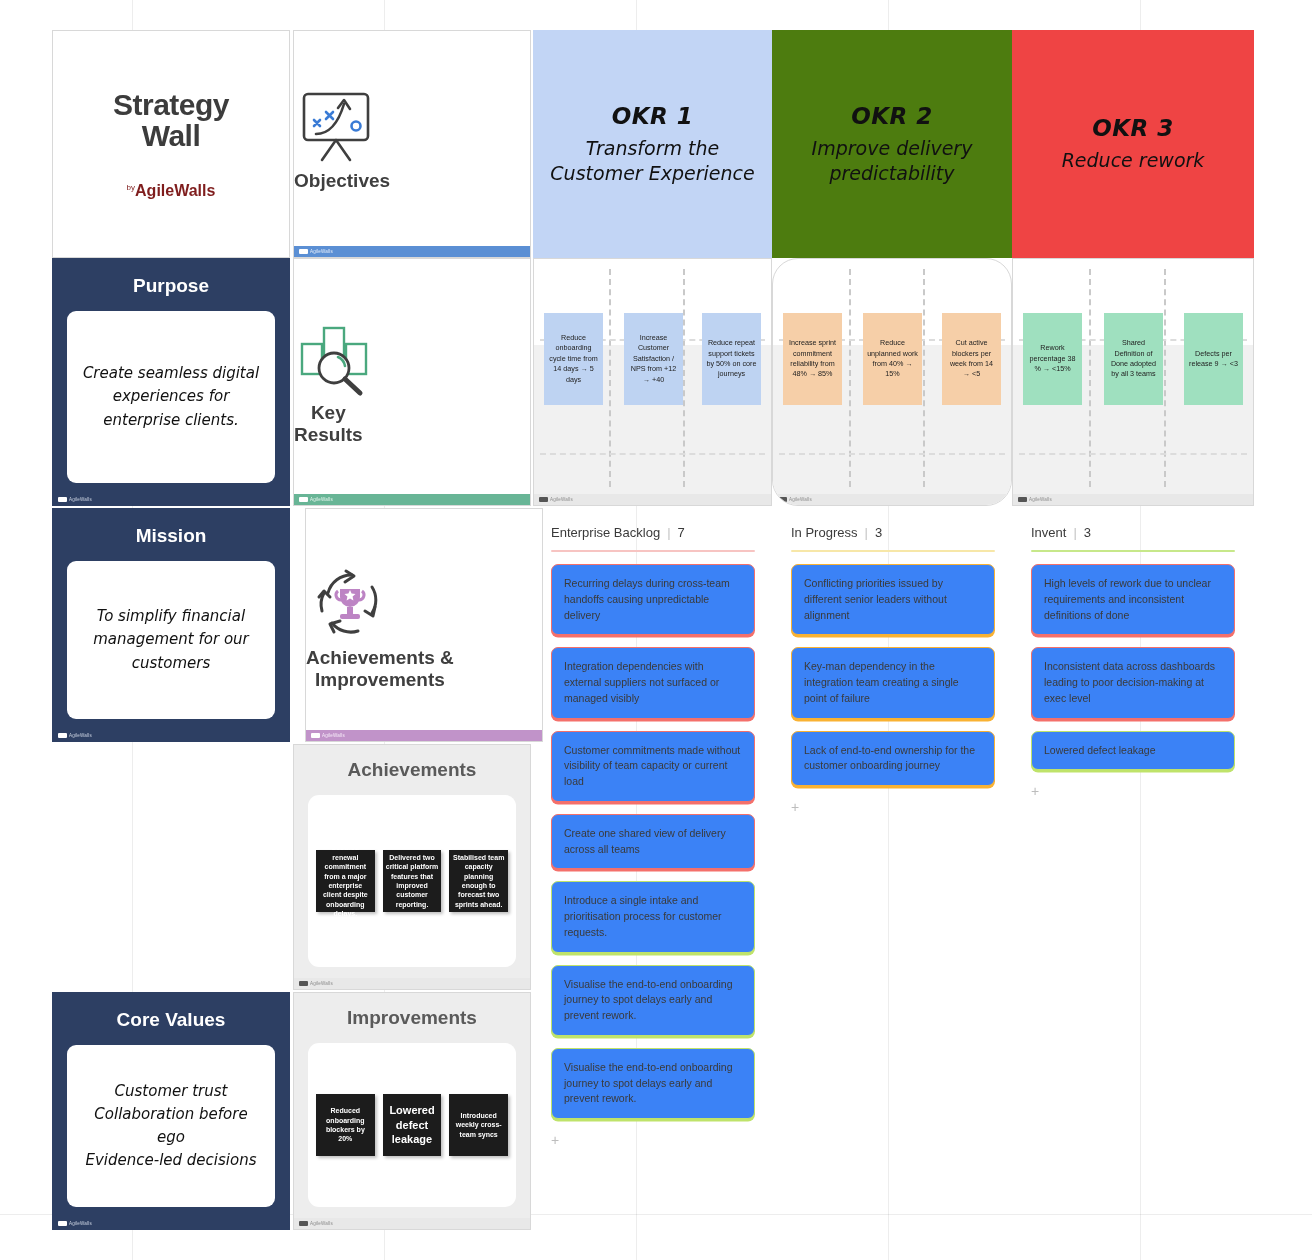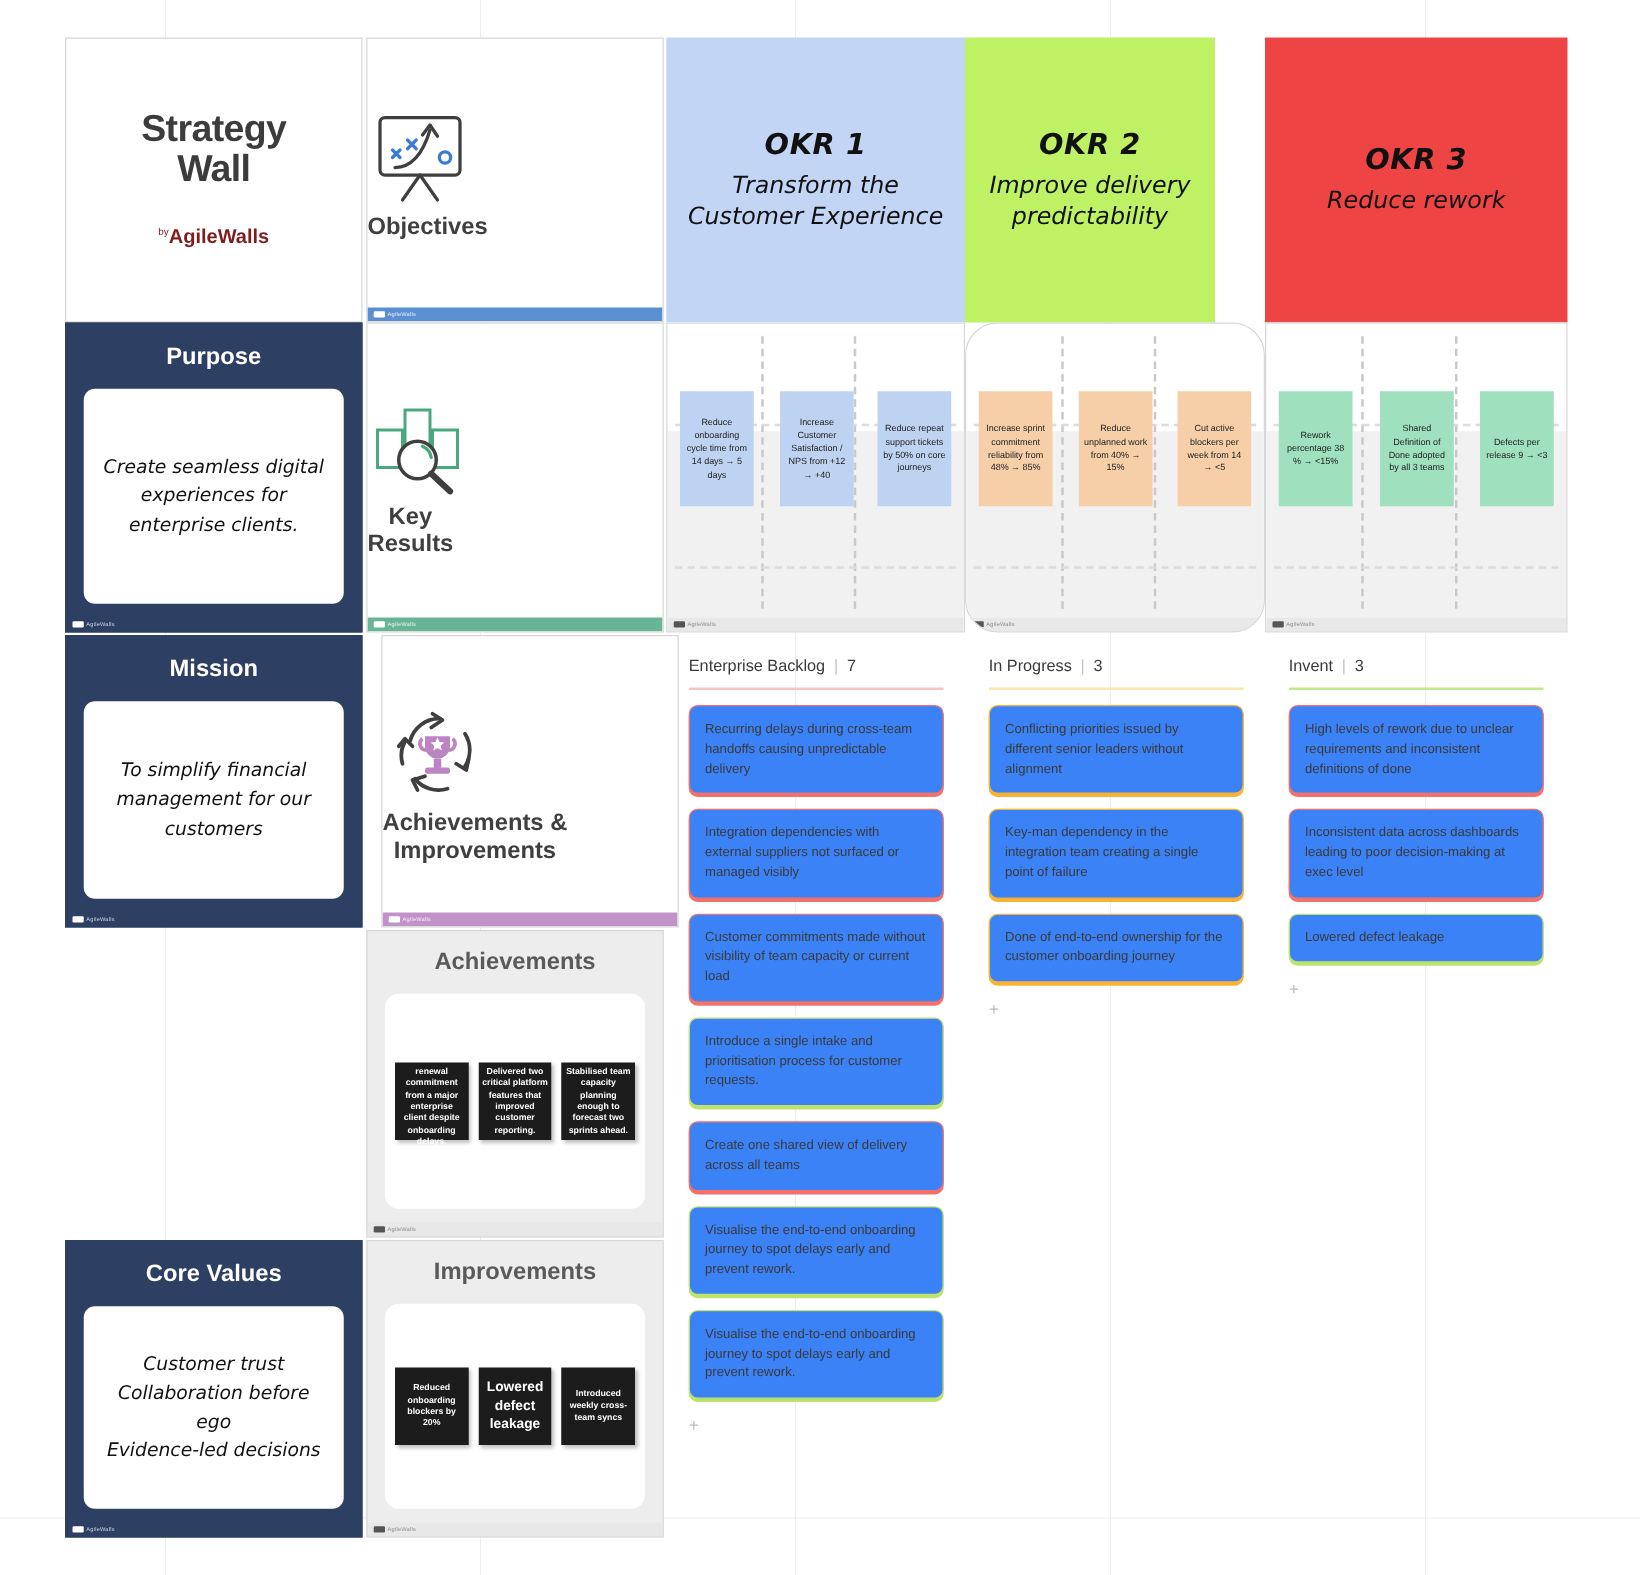--- a/index.html
+++ b/index.html
@@ -192,7 +192,7 @@
         <div>Customer Experience</div>
       </div>
     </div>
-    <div class="panel okr-head" style="left: 772px; top: 30px; width: 200px; height: 228px; background: #bef264;">
+    <div class="panel okr-head" style="left: 772px; top: 30px; width: 240px; height: 228px; background: #4d7c0f;">
       <div class="okr-num">OKR 2</div>
       <div class="okr-txt">
         <div>Improve delivery</div>

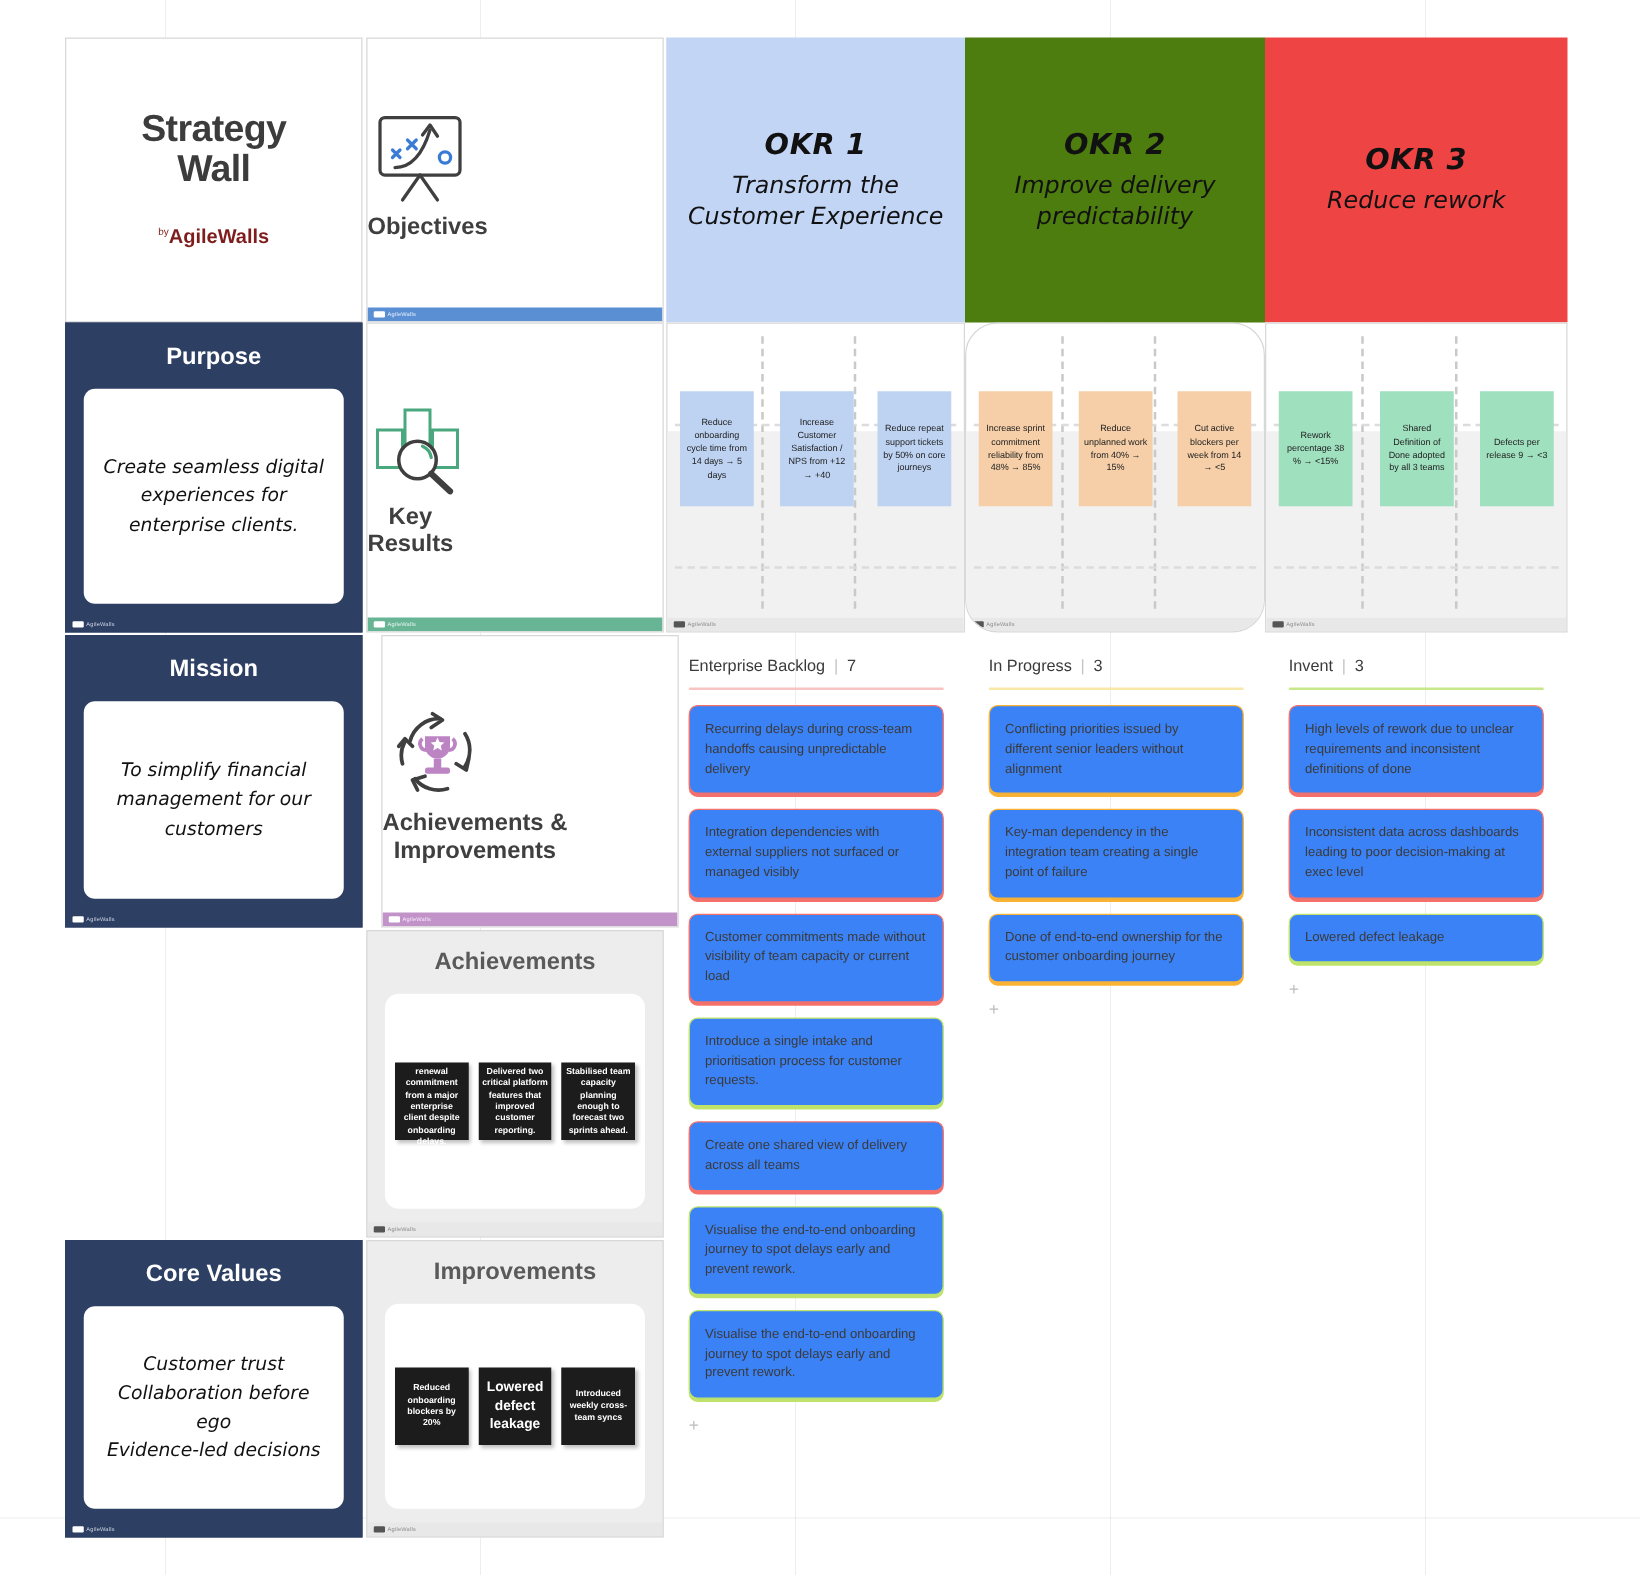--- a/index.html
+++ b/index.html
@@ -374,7 +374,7 @@
       <div class="col-rule" style="background: rgb(247, 231, 168);"></div>
       <div class="card amber">Conflicting priorities issued by different senior leaders without alignment</div>
       <div class="card amber">Key-man dependency in the integration team creating a single point of failure</div>
-      <div class="card amber">Done of end-to-end ownership for the customer onboarding journey</div>
+      <div class="card amber">Lack of end-to-end ownership for the customer onboarding journey</div>
       <div class="add-btn">+</div>
     </div>
     <div class="board" style="left: 1031px; top: 525px; width: 204px;">

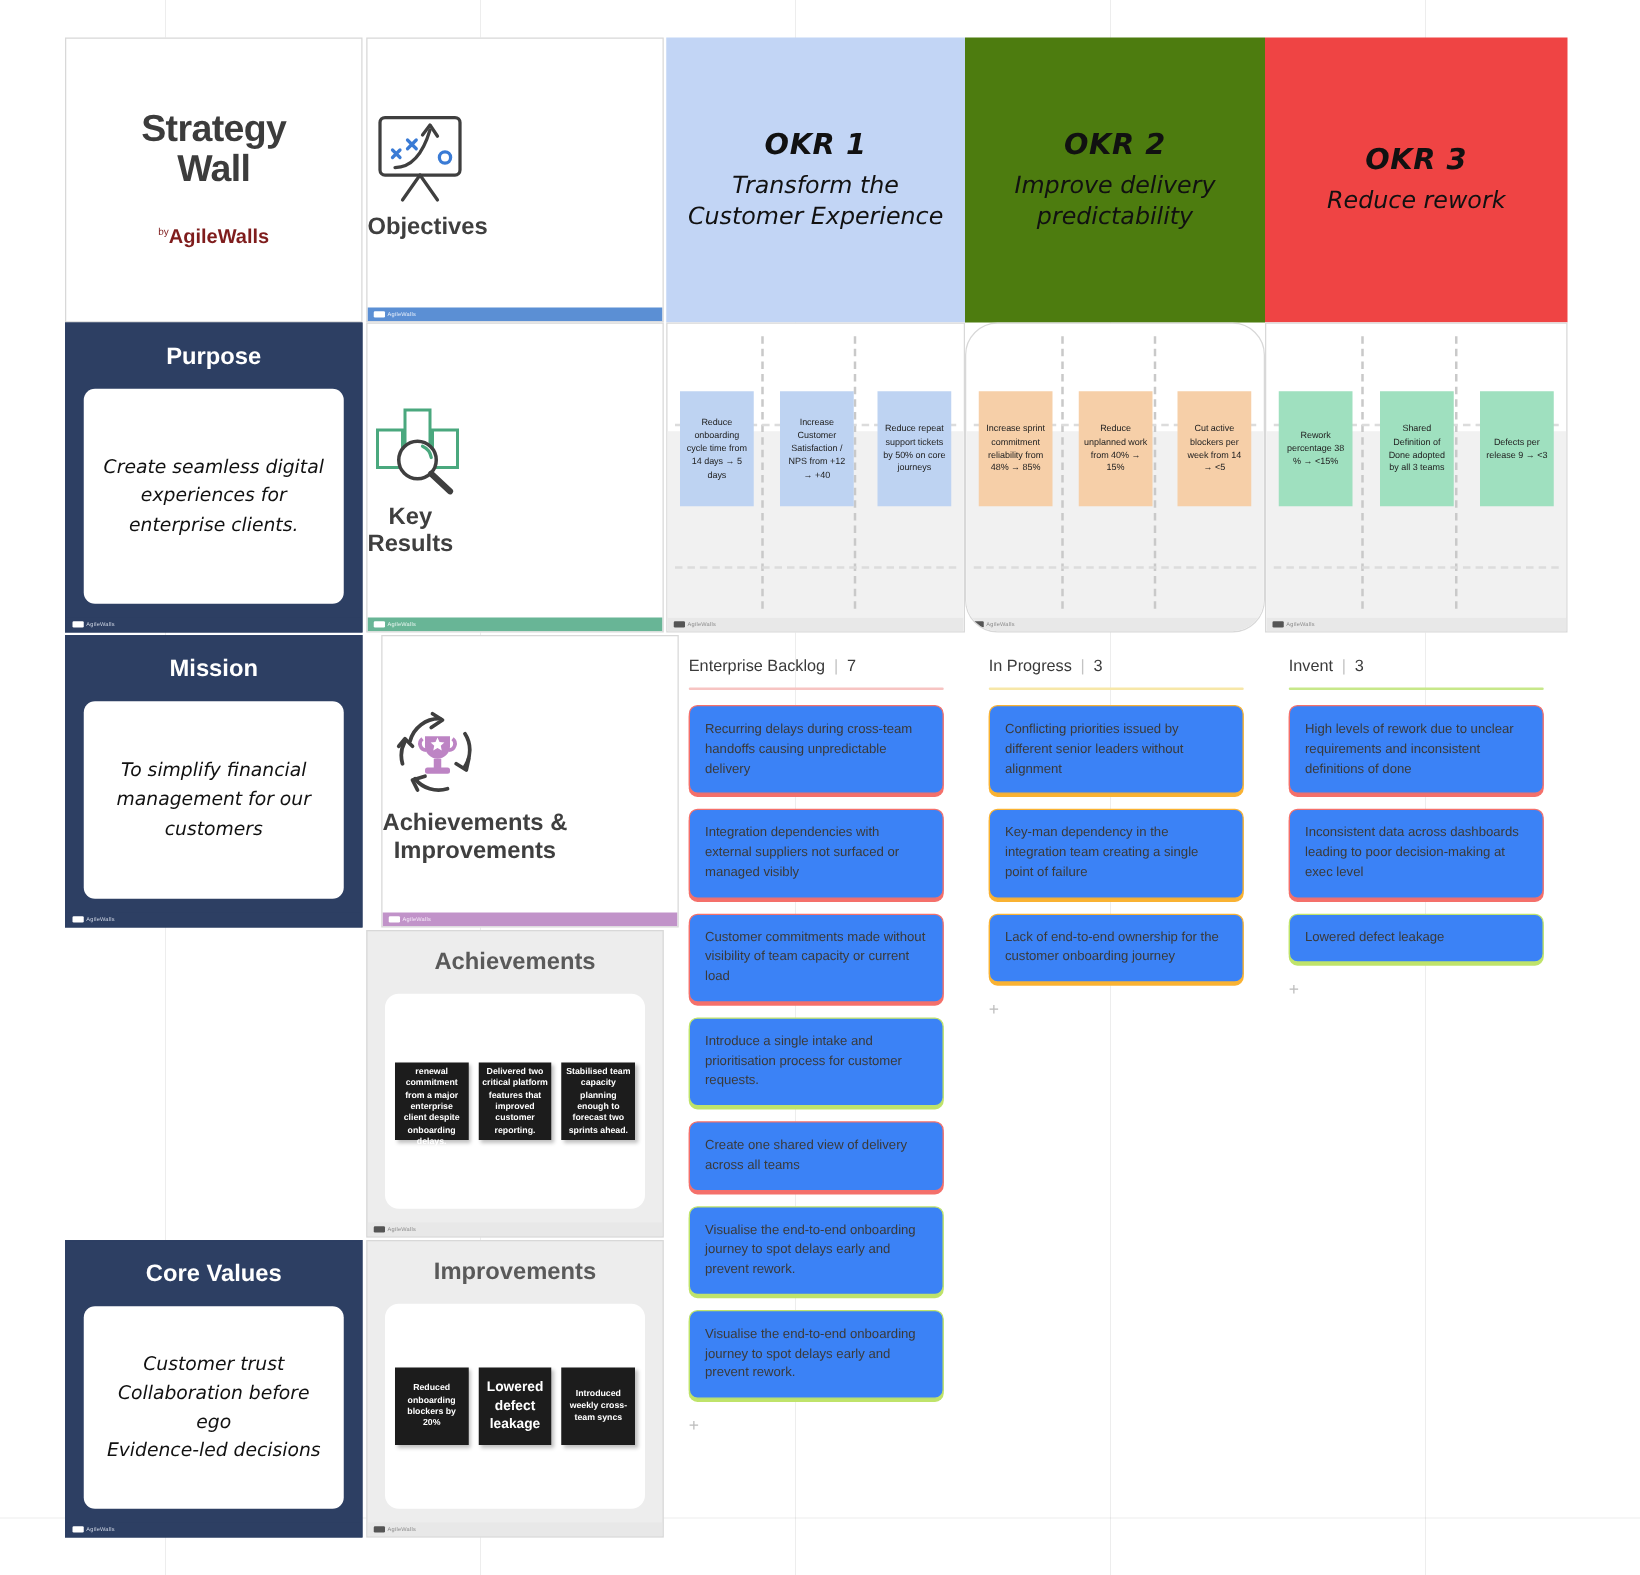--- a/index.html
+++ b/index.html
@@ -359,8 +359,8 @@
       <div class="card red">Recurring delays during cross-team handoffs causing unpredictable delivery</div>
       <div class="card red">Integration dependencies with external suppliers not surfaced or managed visibly</div>
       <div class="card red">Customer commitments made without visibility of team capacity or current load</div>
+      <div class="card red">Create one shared view of delivery across all teams</div>
       <div class="card lime">Introduce a single intake and prioritisation process for customer requests.</div>
-      <div class="card red">Create one shared view of delivery across all teams</div>
       <div class="card lime">Visualise the end-to-end onboarding journey to spot delays early and prevent rework.</div>
       <div class="card lime">Visualise the end-to-end onboarding journey to spot delays early and prevent rework.</div>
       <div class="add-btn">+</div>

